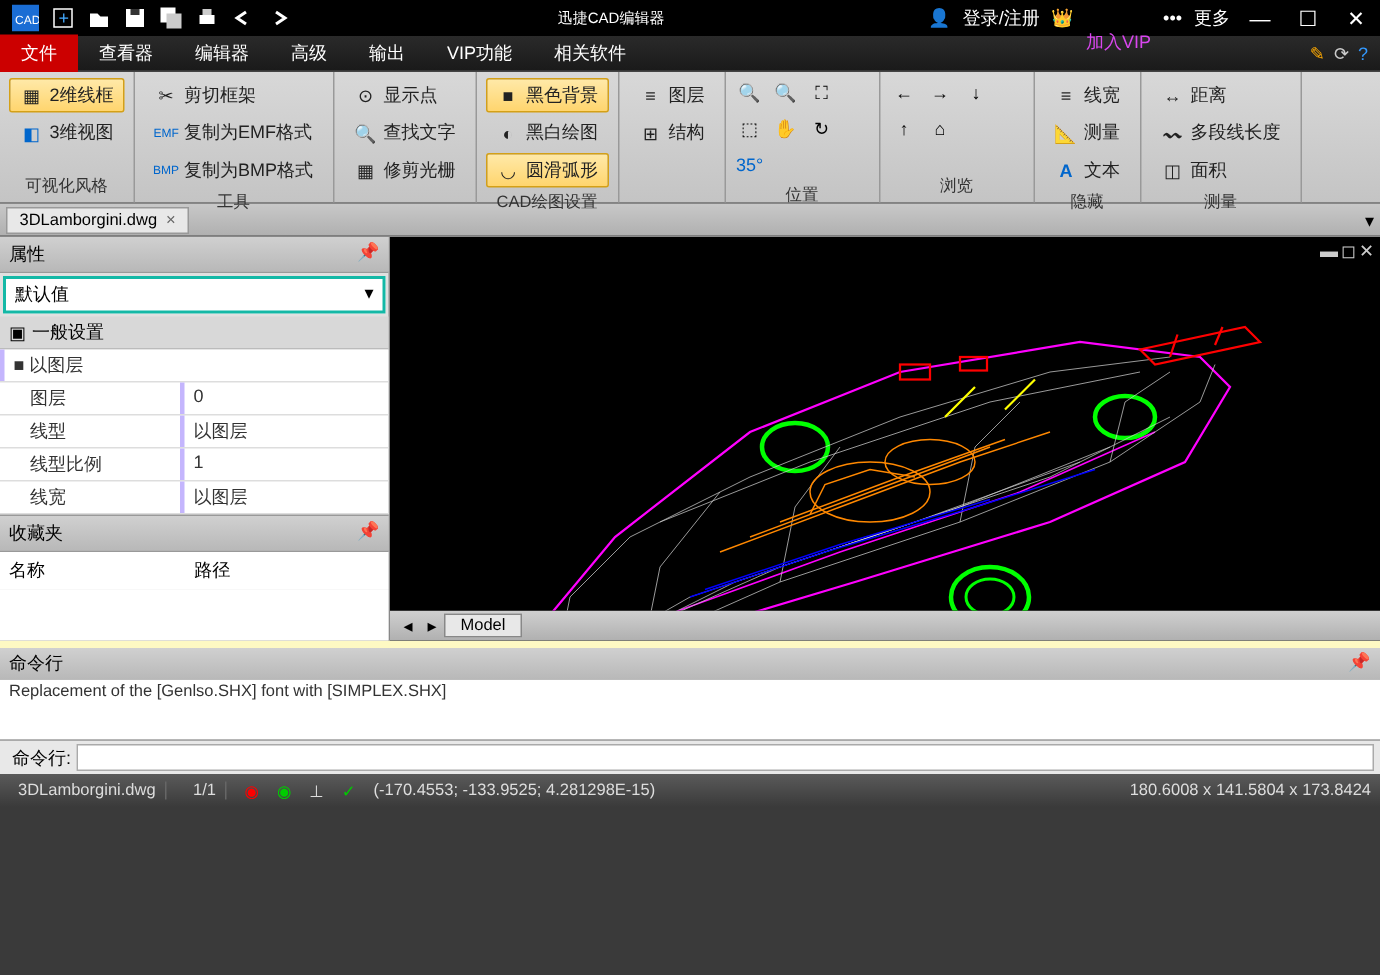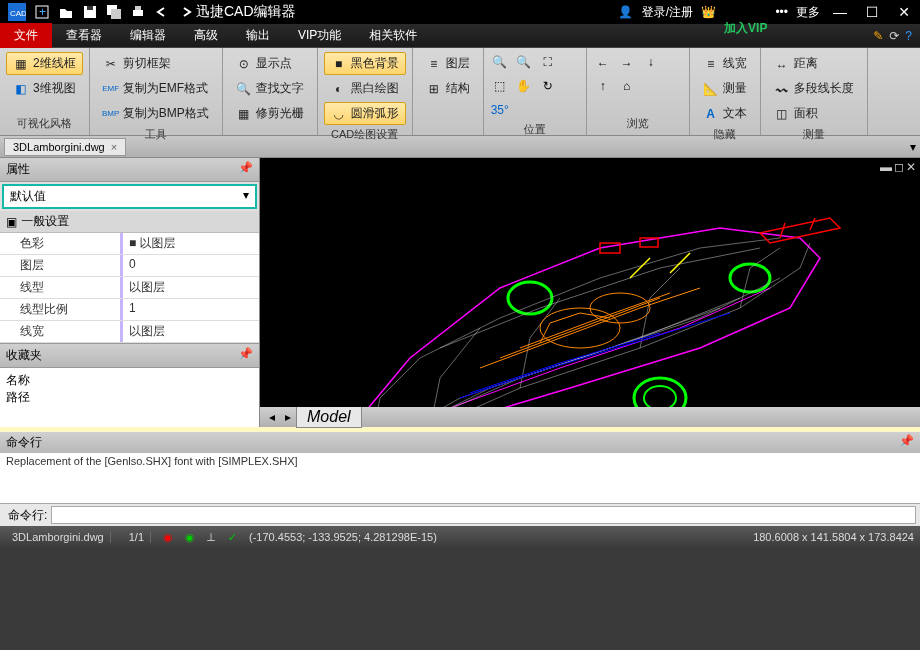--- a/index.html
+++ b/index.html
@@ -6,7 +6,7 @@
 body { width: 920px; height: 650px; background: #3a3a3a; overflow: hidden; font-size: 12px; }
 .titlebar { height: 24px; background: #000; color: #fff; display: flex; align-items: center; padding: 0 4px; }
 .titlebar .icon-btn { width: 22px; height: 22px; display: flex; align-items: center; justify-content: flex-end; margin-right: 2px; cursor: pointer; }
-.titlebar .title { flex: 1; text-align: left; font-size: 14px; }
+.titlebar .title { flex: 1; text-align: center; font-size: 10px; }
 .titlebar .right { display: flex; align-items: center; gap: 8px; }
 .titlebar .vip { color: #22c55e; font-weight: bold; margin-top: 32px; }
 .titlebar .crown { color: #ffd700; }

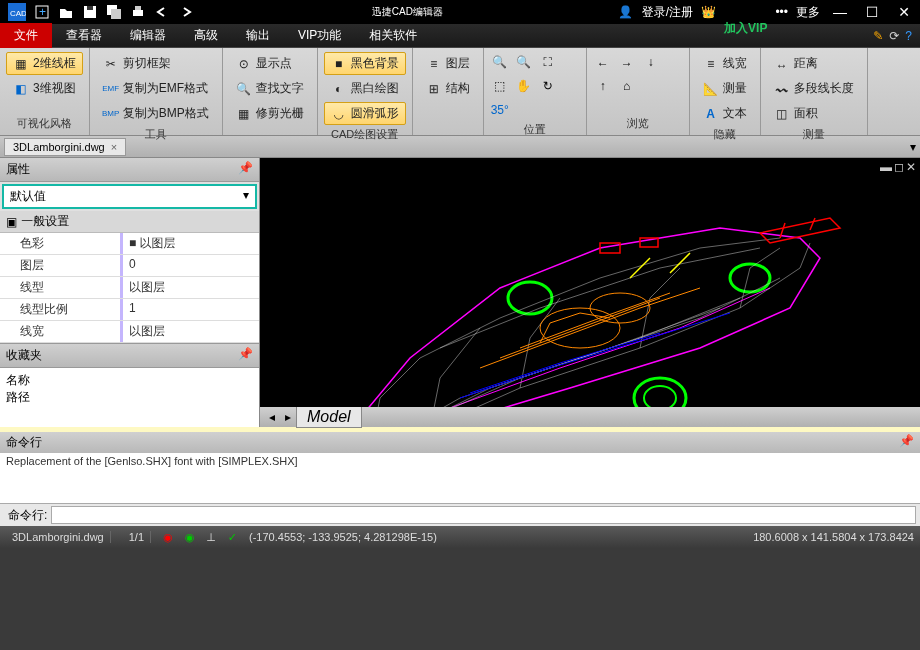--- a/index.html
+++ b/index.html
@@ -8,7 +8,7 @@
 .titlebar .icon-btn { width: 22px; height: 22px; display: flex; align-items: center; justify-content: flex-end; margin-right: 2px; cursor: pointer; }
 .titlebar .title { flex: 1; text-align: center; font-size: 10px; }
 .titlebar .right { display: flex; align-items: center; gap: 8px; }
-.titlebar .vip { color: #22c55e; font-weight: bold; margin-top: 32px; }
+.titlebar .vip { color: #d946ef; font-weight: normal; margin-top: 32px; }
 .titlebar .crown { color: #ffd700; }
 .win-btn { width: 24px; height: 22px; display: flex; align-items: center; justify-content: center; cursor: pointer; font-size: 14px; }
 .menubar { height: 24px; background: linear-gradient(#2a2a2a, #1a1a1a); display: flex; align-items: center; border-bottom: 1px solid #444; }

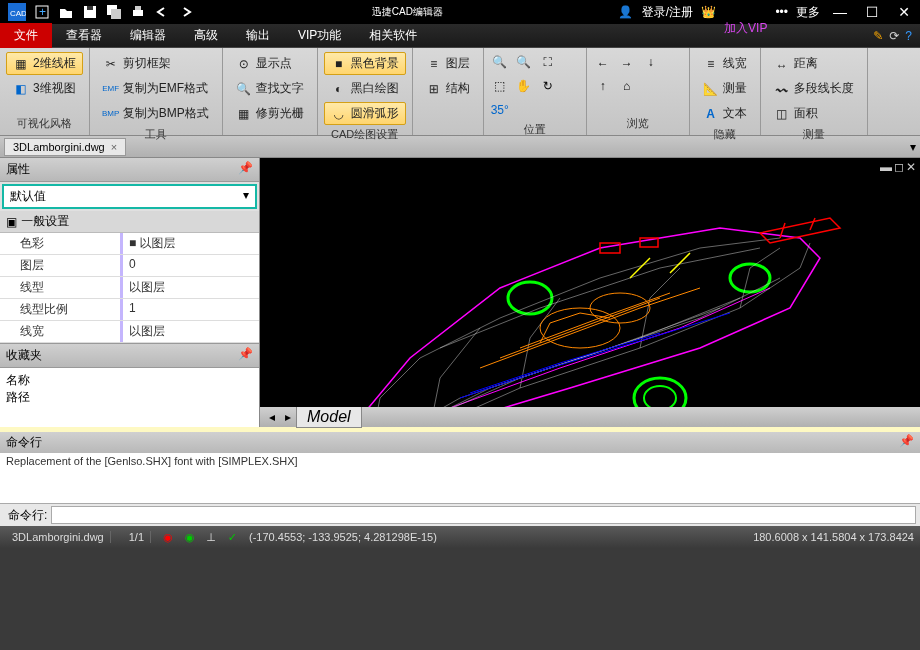--- a/index.html
+++ b/index.html
@@ -300,7 +300,6 @@
       </div>
     <div class="prop-grid">
       <div class="prop-row">
-          <div class="k">色彩</div>
           <div class="v">■ 以图层</div>
         </div>
       <div class="prop-row">

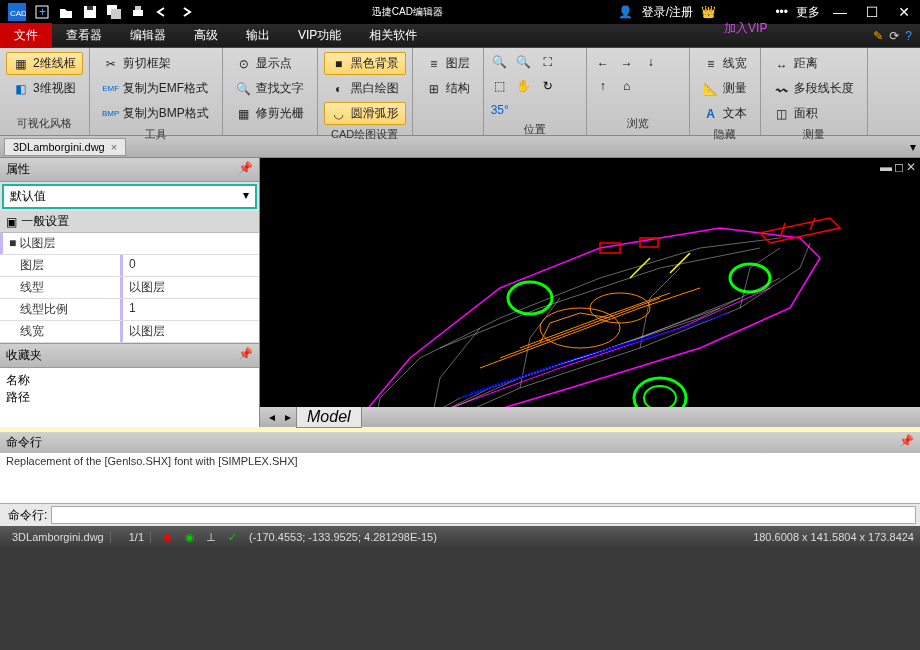--- a/index.html
+++ b/index.html
@@ -38,7 +38,7 @@
 .prop-row .k { width: 120px; padding: 2px 20px; color: #333; }
 .prop-row .v { flex: 1; padding: 2px 6px; color: #333; border-left: 3px solid #c4b5fd; }
 .fav-header { background: linear-gradient(#d0d0d0, #b8b8b8); padding: 3px 6px; font-size: 12px; border-top: 1px solid #999; border-bottom: 1px solid #999; display: flex; justify-content: space-between; }
-.fav-cols { display: flex; padding: 4px 6px; font-size: 12px; background: #fff; flex-direction: column; }
+.fav-cols { display: flex; padding: 4px 6px; font-size: 12px; background: #fff; }
 .fav-cols div { flex: 1; }
 .fav-body { flex: 1; background: #fff; }
 .canvas-area { flex: 1; display: flex; flex-direction: column; background: #000; position: relative; }

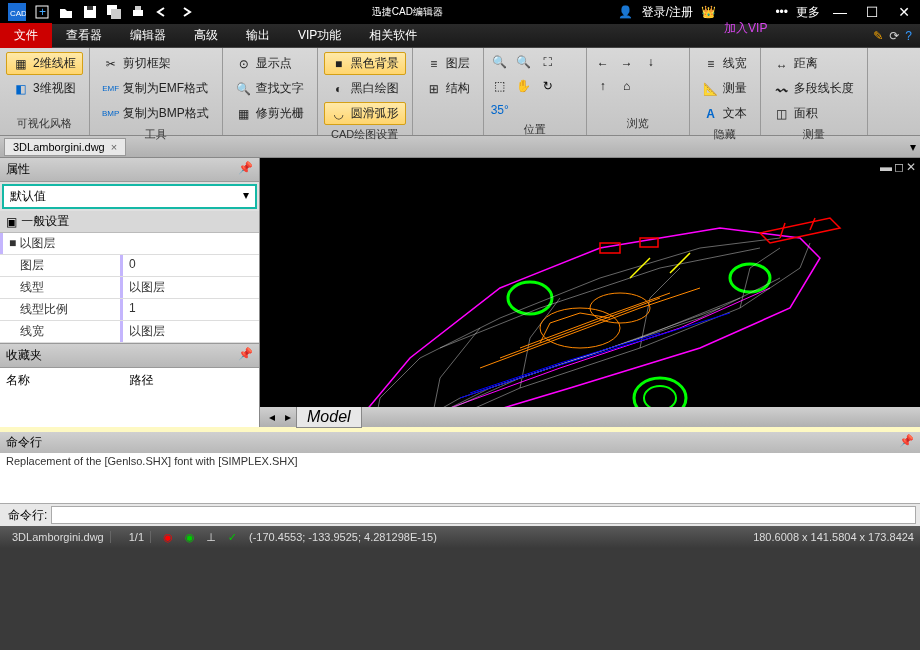--- a/index.html
+++ b/index.html
@@ -45,7 +45,7 @@
 .canvas { flex: 1; background: #000; position: relative; overflow: hidden; }
 .canvas .win-icons { position: absolute; top: 2px; right: 4px; color: #ccc; display: flex; gap: 2px; }
 .model-tab { height: 20px; background: linear-gradient(#d0d0d0, #b0b0b0); display: flex; align-items: center; padding: 0 4px; }
-.model-tab .tab { background: #e8e8e8; border: 1px solid #888; padding: 1px 10px; font-size: 16px; cursor: pointer; font-style: italic; }
+.model-tab .tab { background: #e8e8e8; border: 1px solid #888; padding: 1px 10px; font-size: 11px; cursor: pointer; }
 .model-tab .arrow { width: 16px; text-align: center; cursor: pointer; }
 .cmd-panel { border-top: 5px solid #fef9c3; }
 .cmd-header { background: linear-gradient(#d0d0d0, #b8b8b8); padding: 2px 6px; font-size: 12px; display: flex; justify-content: space-between; }

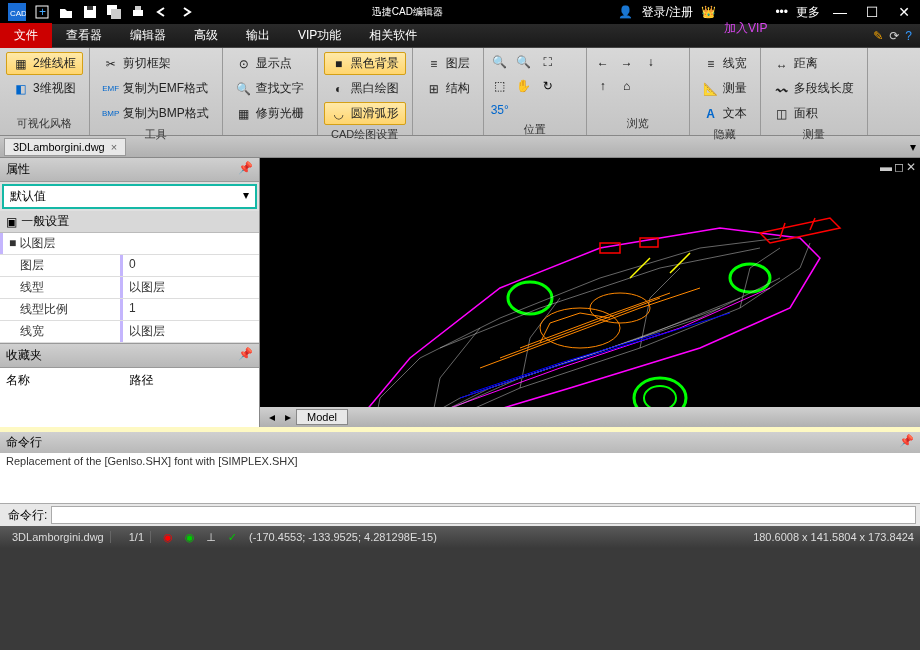--- a/index.html
+++ b/index.html
@@ -49,7 +49,7 @@
 .model-tab .arrow { width: 16px; text-align: center; cursor: pointer; }
 .cmd-panel { border-top: 5px solid #fef9c3; }
 .cmd-header { background: linear-gradient(#d0d0d0, #b8b8b8); padding: 2px 6px; font-size: 12px; display: flex; justify-content: space-between; }
-.cmd-body { background: #fff; height: 50px; padding: 2px 6px; font-size: 11px; color: #333; overflow: auto; }
+.cmd-body { background: #fff; height: 40px; padding: 2px 6px; font-size: 11px; color: #333; overflow: auto; }
 .cmd-input-row { display: flex; align-items: center; background: #e8e8e8; border-top: 1px solid #aaa; padding: 2px 4px; }
 .cmd-input-row .label { font-size: 12px; padding: 0 4px; }
 .cmd-input-row input { flex: 1; border: 1px solid #aaa; padding: 1px 4px; font-size: 12px; }

